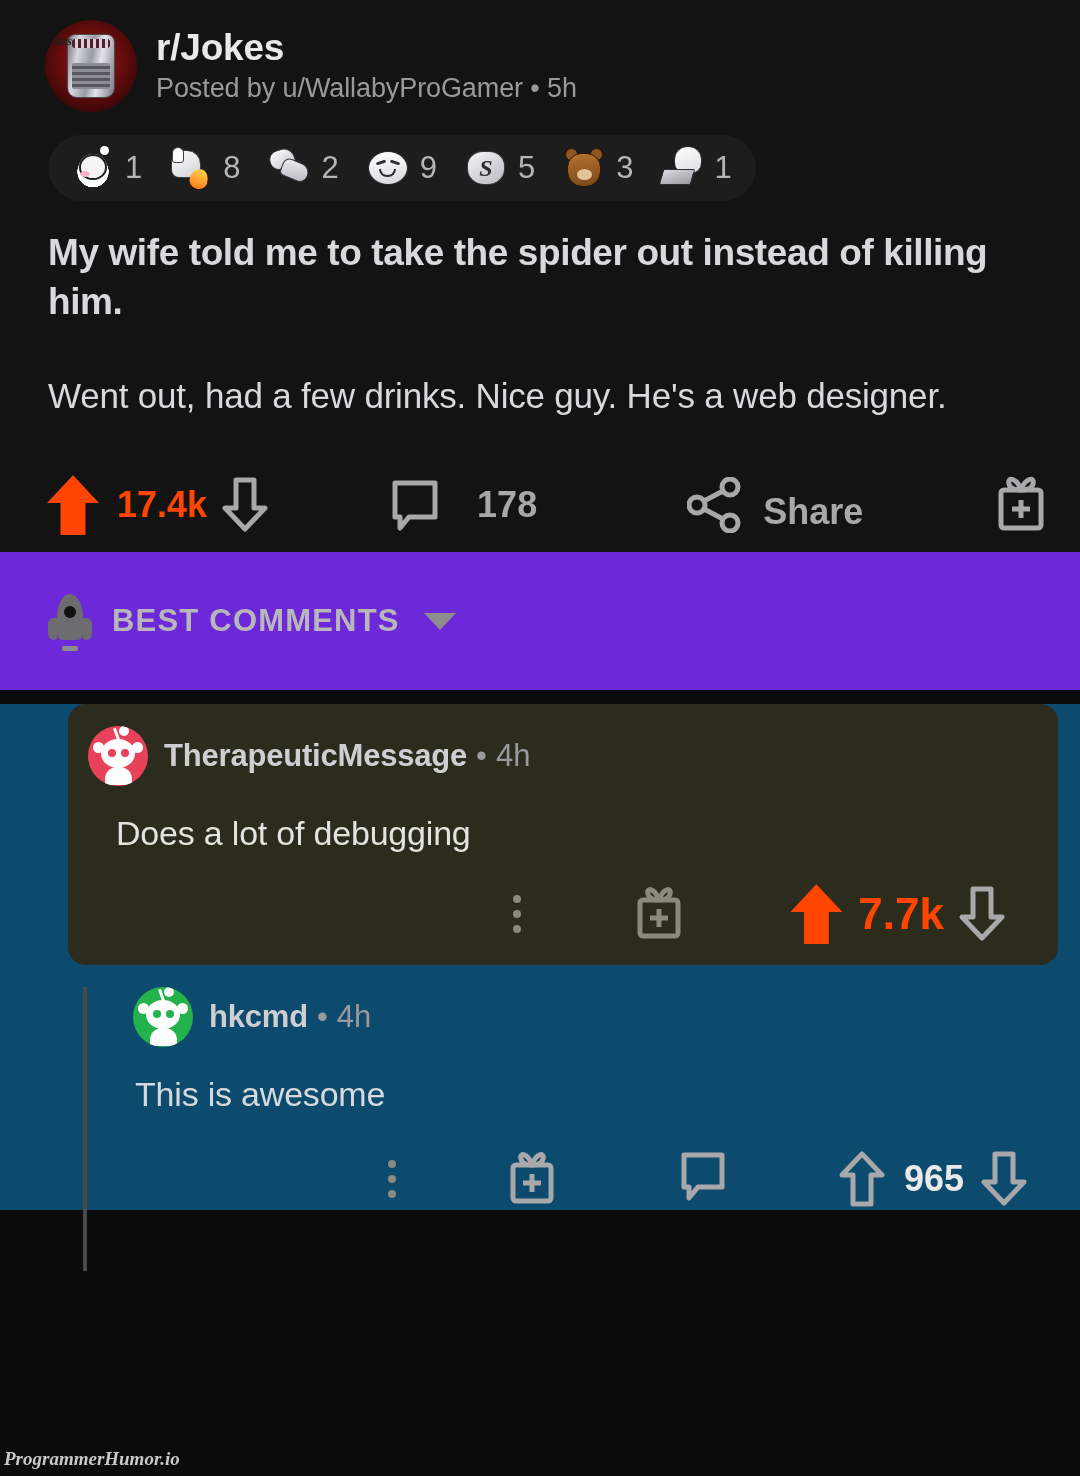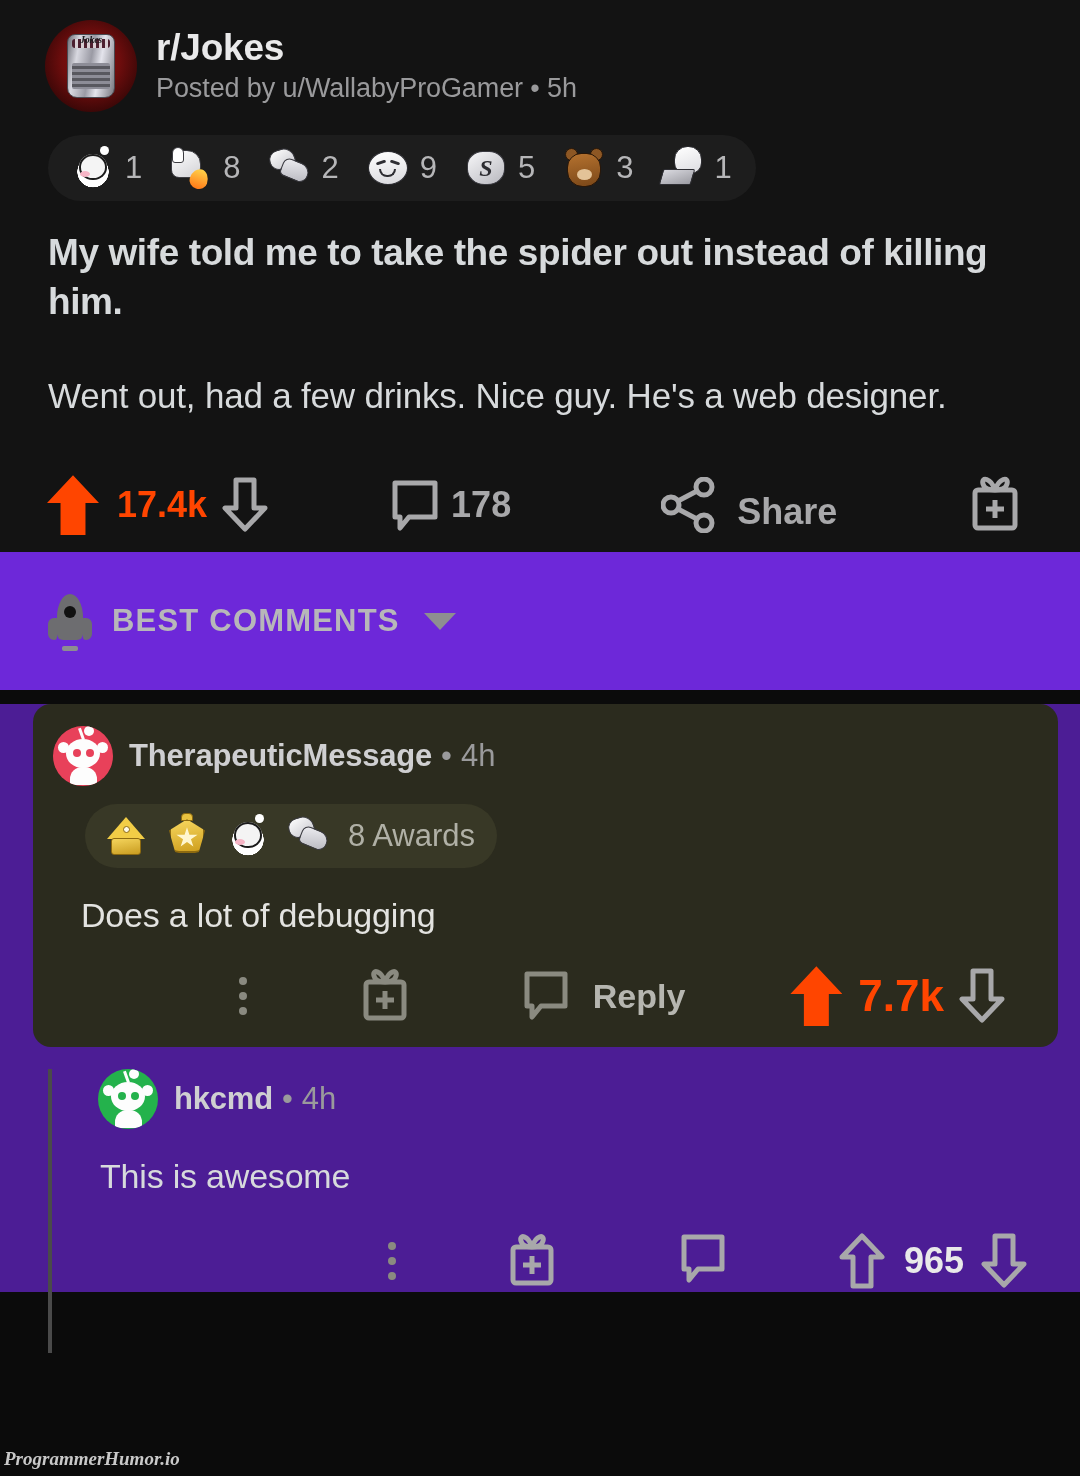--- a/index.html
+++ b/index.html
@@ -37,9 +37,9 @@
     border-radius:2px;
   }
   .mic-label {
-    position:absolute; left:0; right:0; top:14px; text-align:center;
+    position:absolute; left:0; right:0; top:14px; text-align:left;
     font-family:"Liberation Serif", serif; font-style:italic; font-weight:bold;
-    font-size:10px; color:#1e1e22; z-index:3; letter-spacing:-0.3px;
+    font-size:12px; color:#1e1e22; z-index:3; letter-spacing:-0.3px;
   }
   .post-head-text { margin-left:19px; }
   .sub-name { font-size:37px; font-weight:bold; color:#e9e9ea; line-height:1.08; letter-spacing:-0.2px; }

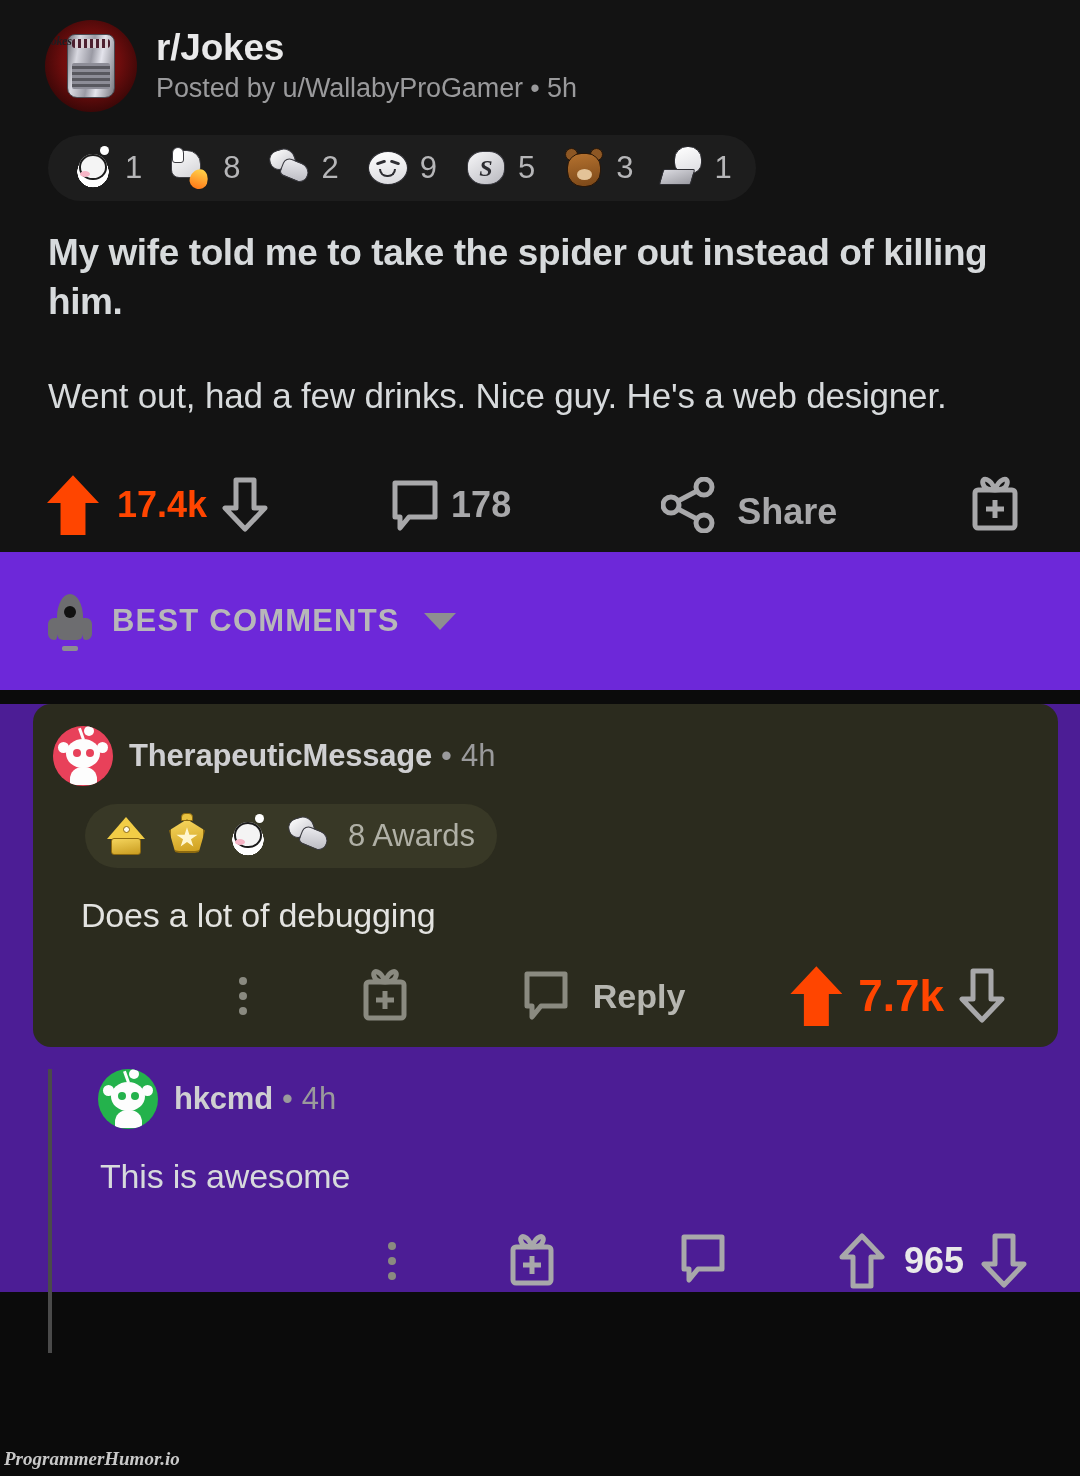--- a/index.html
+++ b/index.html
@@ -138,7 +138,7 @@
   .pa-vote { display:flex; align-items:center; margin-left:34px; }
   .pa-count { font-size:36px; font-weight:bold; color:#ff4500; margin:0 14px 0 18px; }
   .pa-comments { display:flex; align-items:center; margin-left:120px; }
-  .pa-comments .n { font-size:36px; font-weight:bold; color:#a8a8aa; margin-left:10px; }
+  .pa-comments .n { font-size:36px; font-weight:bold; color:#a8a8aa; margin-left:36px; }
   .pa-share { display:flex; align-items:flex-end; margin-left:150px; }
   .pa-share .t { font-size:36px; font-weight:bold; color:#a8a8aa; margin-left:20px; }
   .pa-gift { margin-left:130px; }

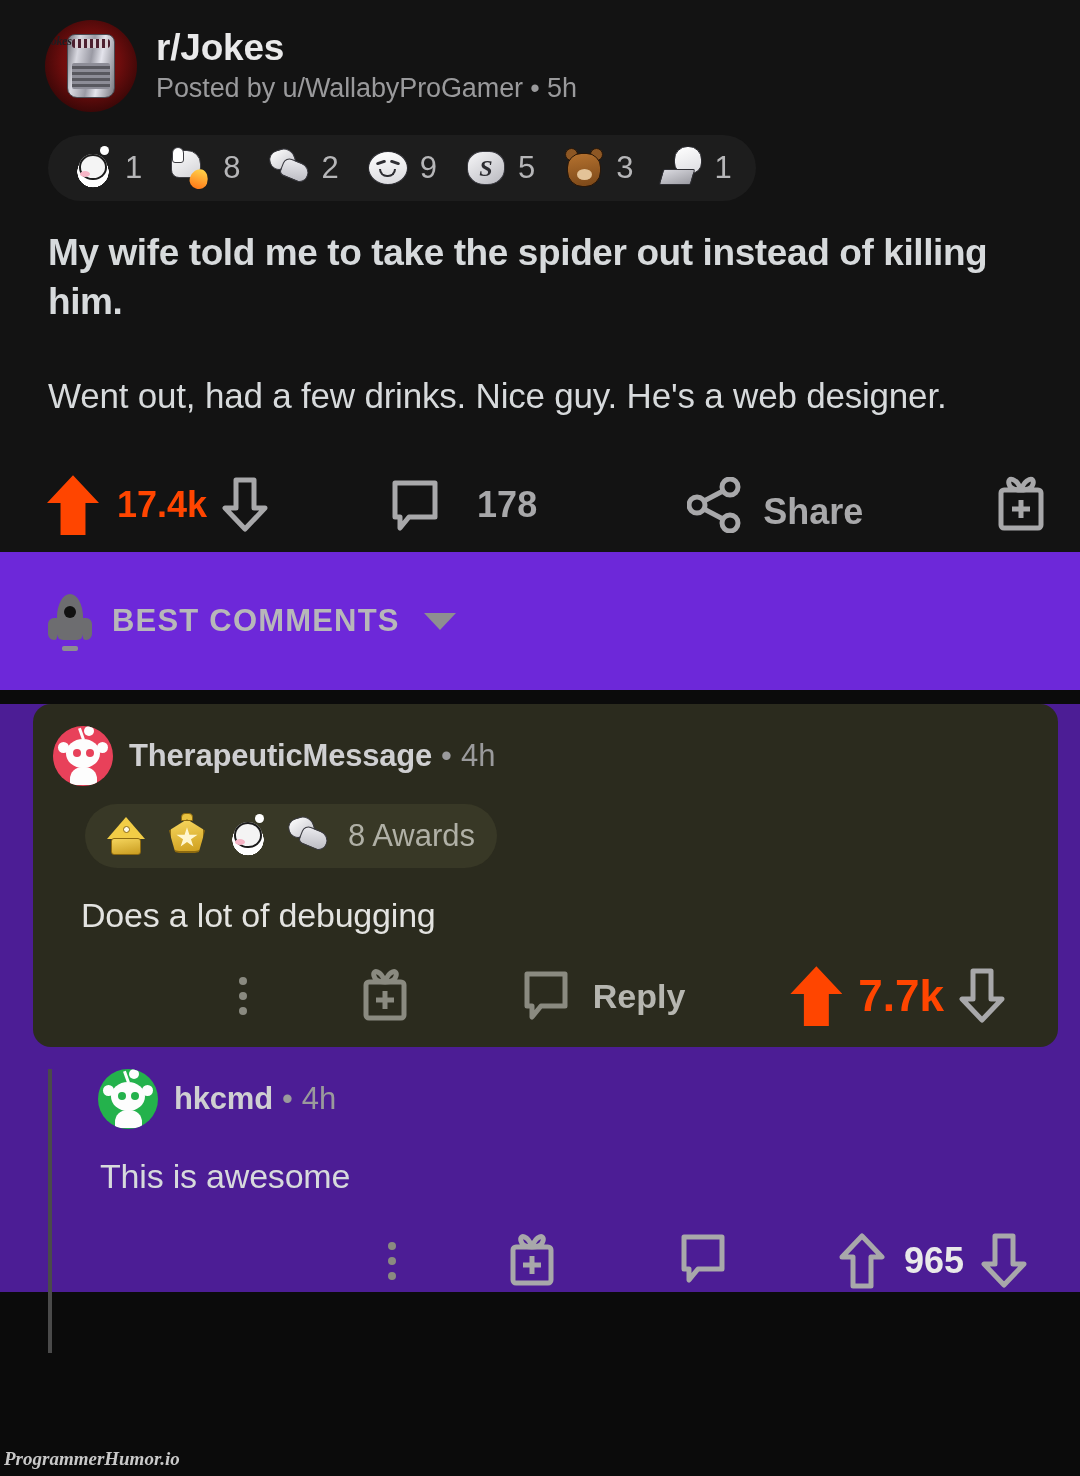--- a/index.html
+++ b/index.html
@@ -166,7 +166,7 @@
     border-top:17px solid #8e8e90; margin-left:24px; }
 
   
-  .comments-area { background:#4c1d95; position:relative; }
+  .comments-area { background:#0c4a6e; position:relative;padding-left:35px; }
   .comment-card {
     margin:14px 22px 0 33px; background:#2b2b1e; border-radius:18px;
     padding:22px 0 20px 0; position:relative;

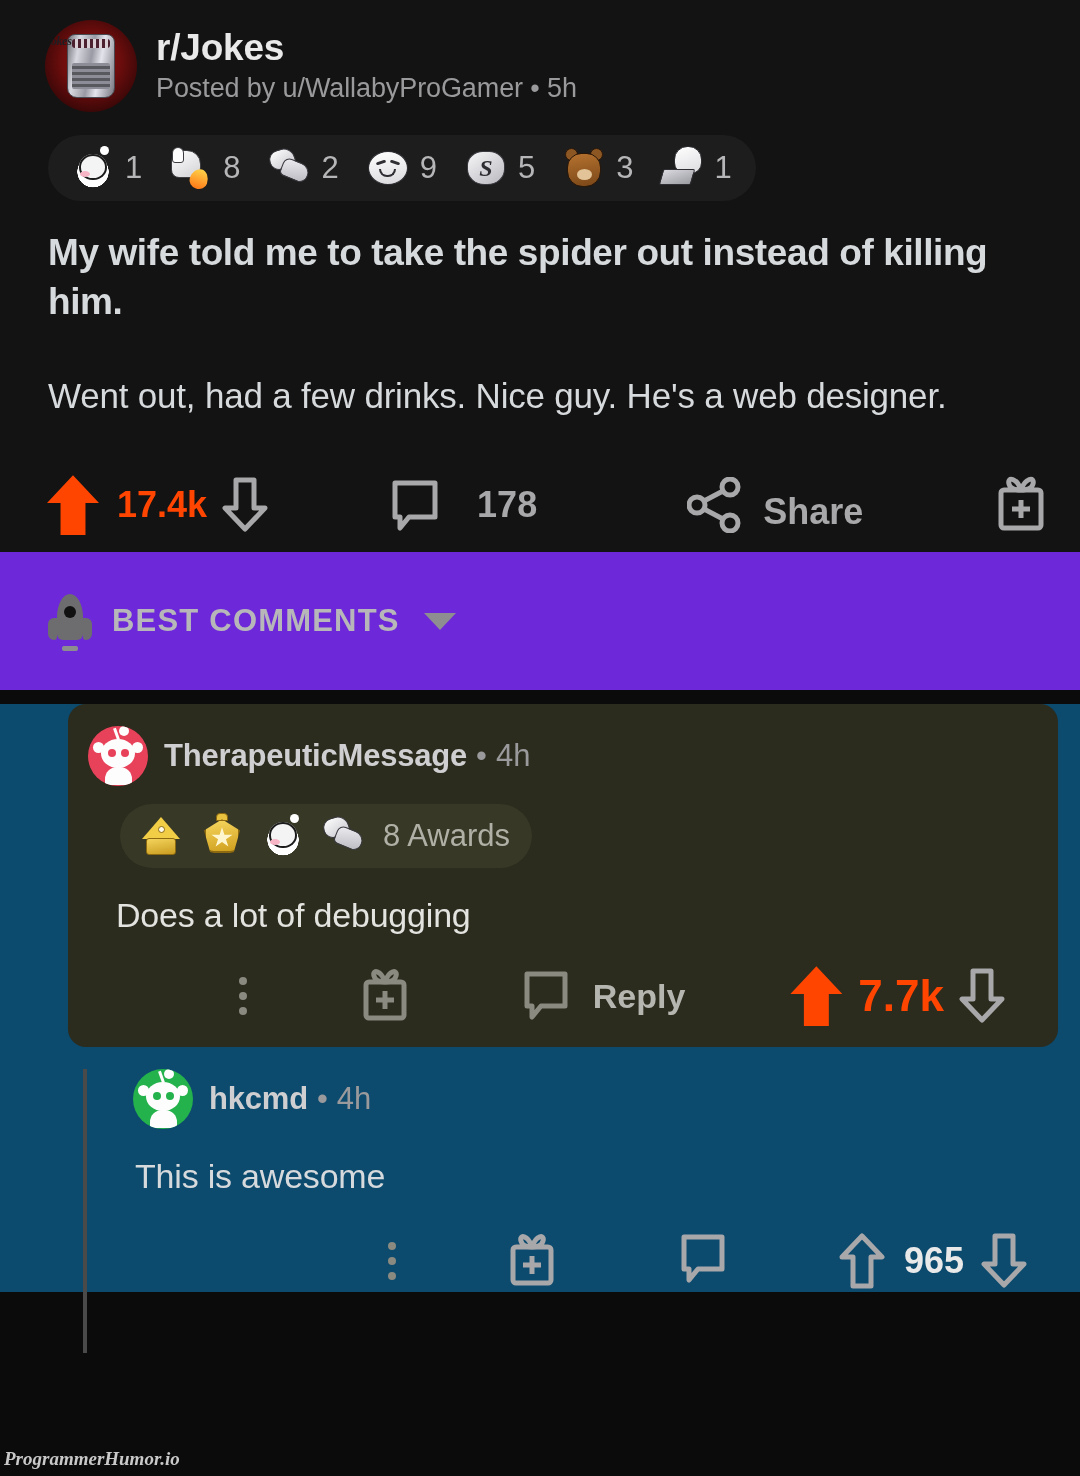--- a/index.html
+++ b/index.html
@@ -374,26 +374,6 @@
         <span class="cm-time">4h</span>
       </div>
 
-      <div class="cm-awards">
-        <div class="aw aw-gold-pyr">
-          <div class="pyr"></div>
-            <div class="base"></div>
-            <div class="eye"></div>
-        </div>
-        <div class="aw aw-gold-star">
-          <div class="tip"></div>
-            <div class="sh"></div>
-            <div class="st"></div>
-        </div>
-        <div class="aw aw-snoo-wink">
-            <div class="aw-blush"></div>
-          </div>
-        <div class="aw aw-clap">
-            <div class="h1"></div>
-            <div class="h2"></div>
-          </div>
-        <span class="cm-awards-text">8 Awards</span>
-      </div>
 
       <div class="cm-body">Does a lot of debugging</div>
 

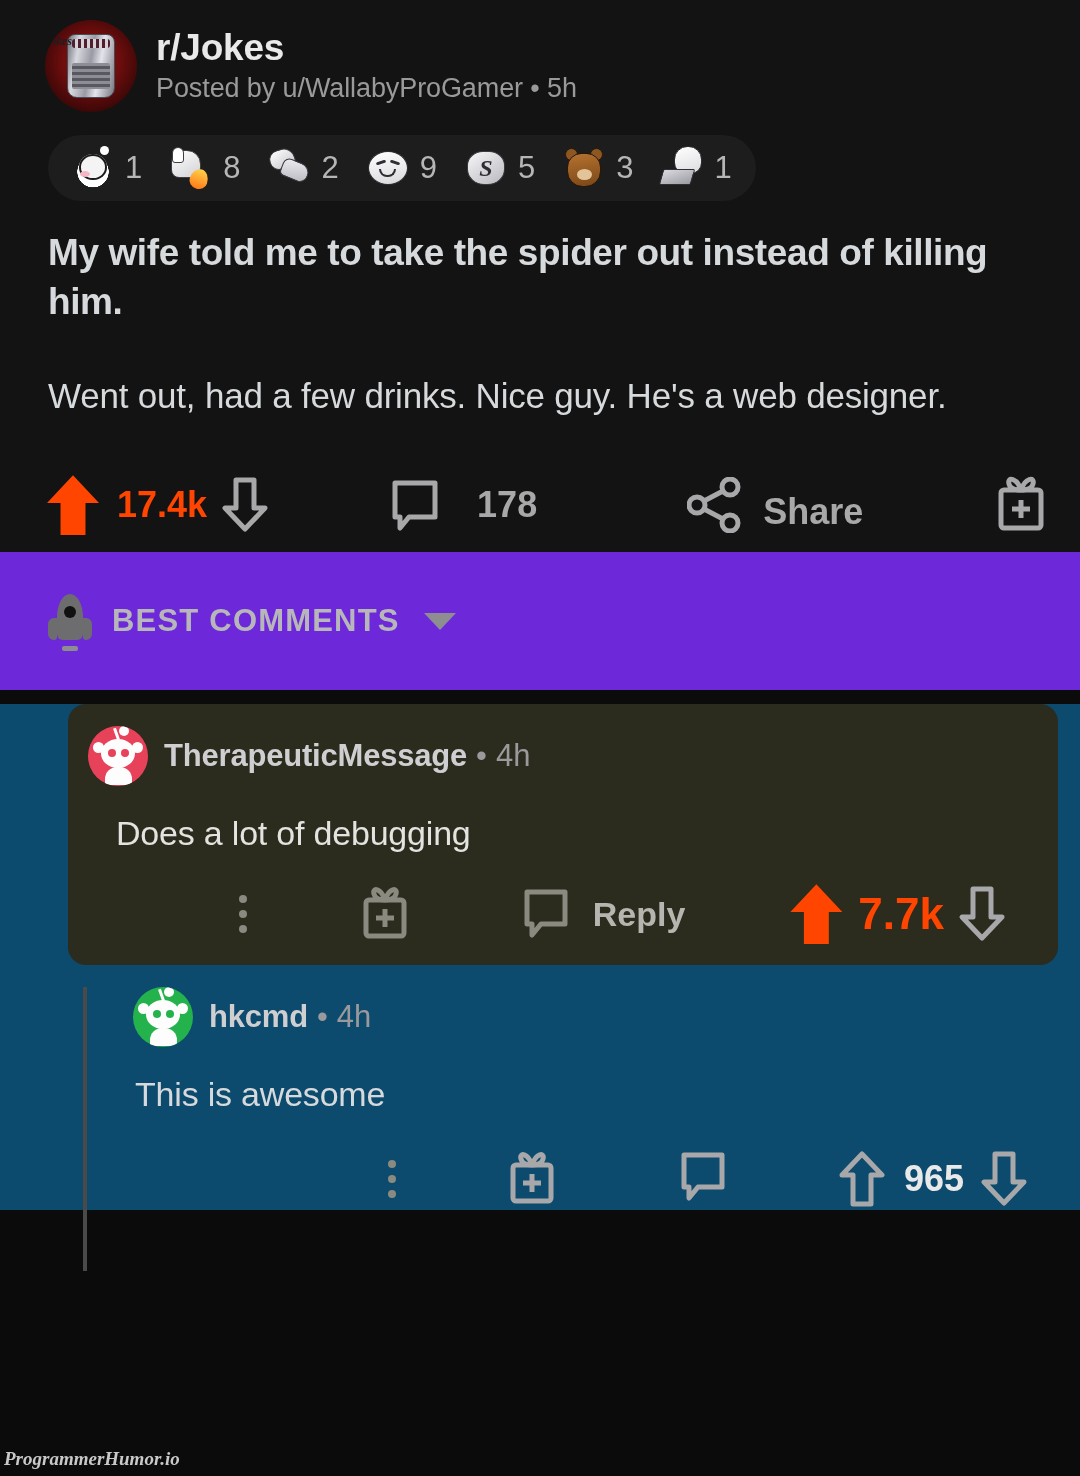--- a/index.html
+++ b/index.html
@@ -390,12 +390,6 @@
             <path class="ico-dim" d="M26 26 v18 M17 35 h18"></path>
           </svg>
         </div>
-        <div class="cm-reply">
-          <svg viewBox="0 0 50 54" width="50" height="54">
-              <path class="ico-dim" d="M6 5 h38 v32 h-24 l-9 11 v-11 h-5 z" stroke-linejoin="round"></path>
-            </svg>
-          <span class="t">Reply</span>
-        </div>
         <div class="cm-vote">
           <div class="arrow-up-filled"></div>
           <span class="n">7.7k</span>

